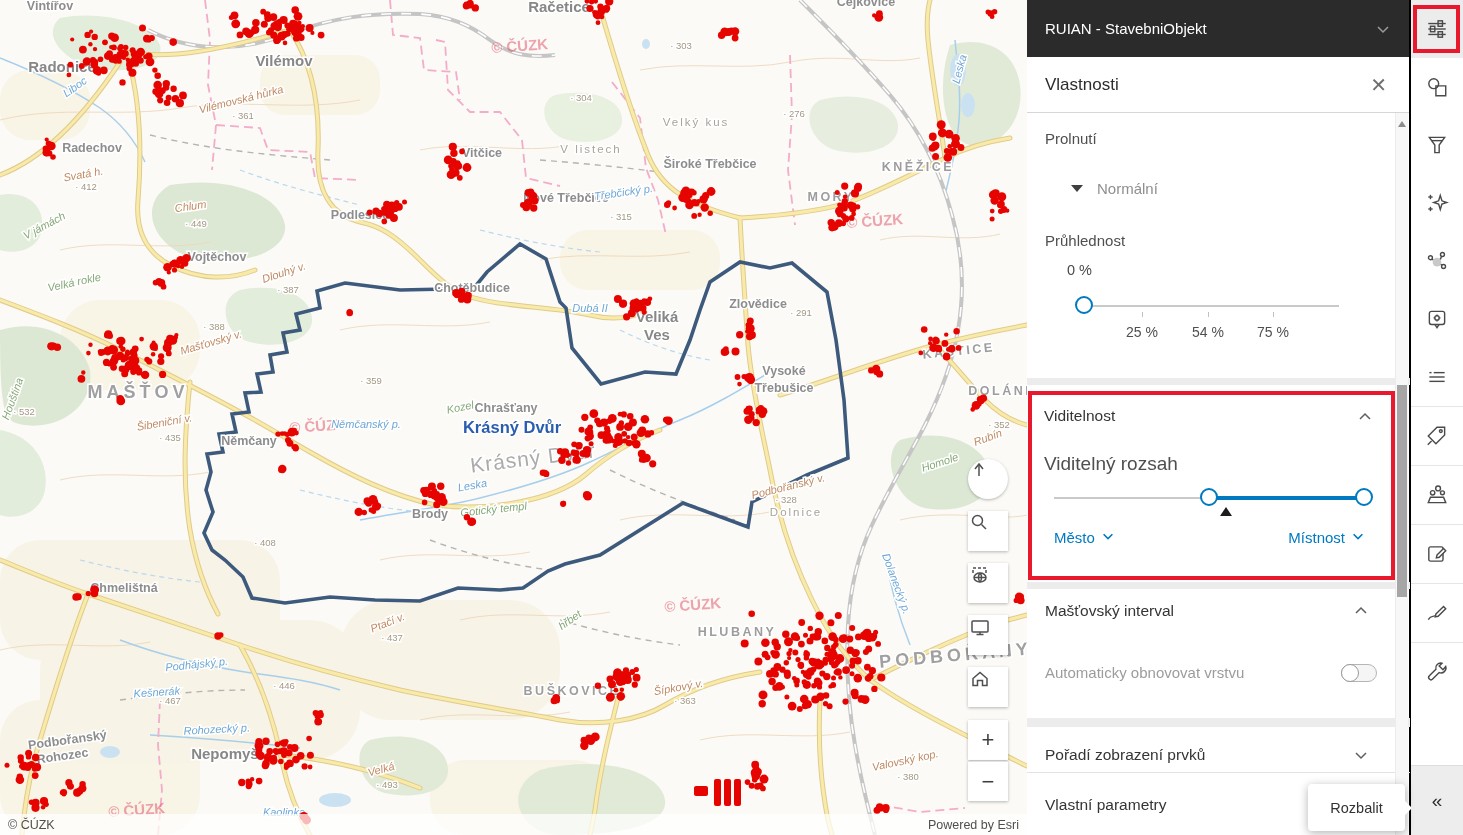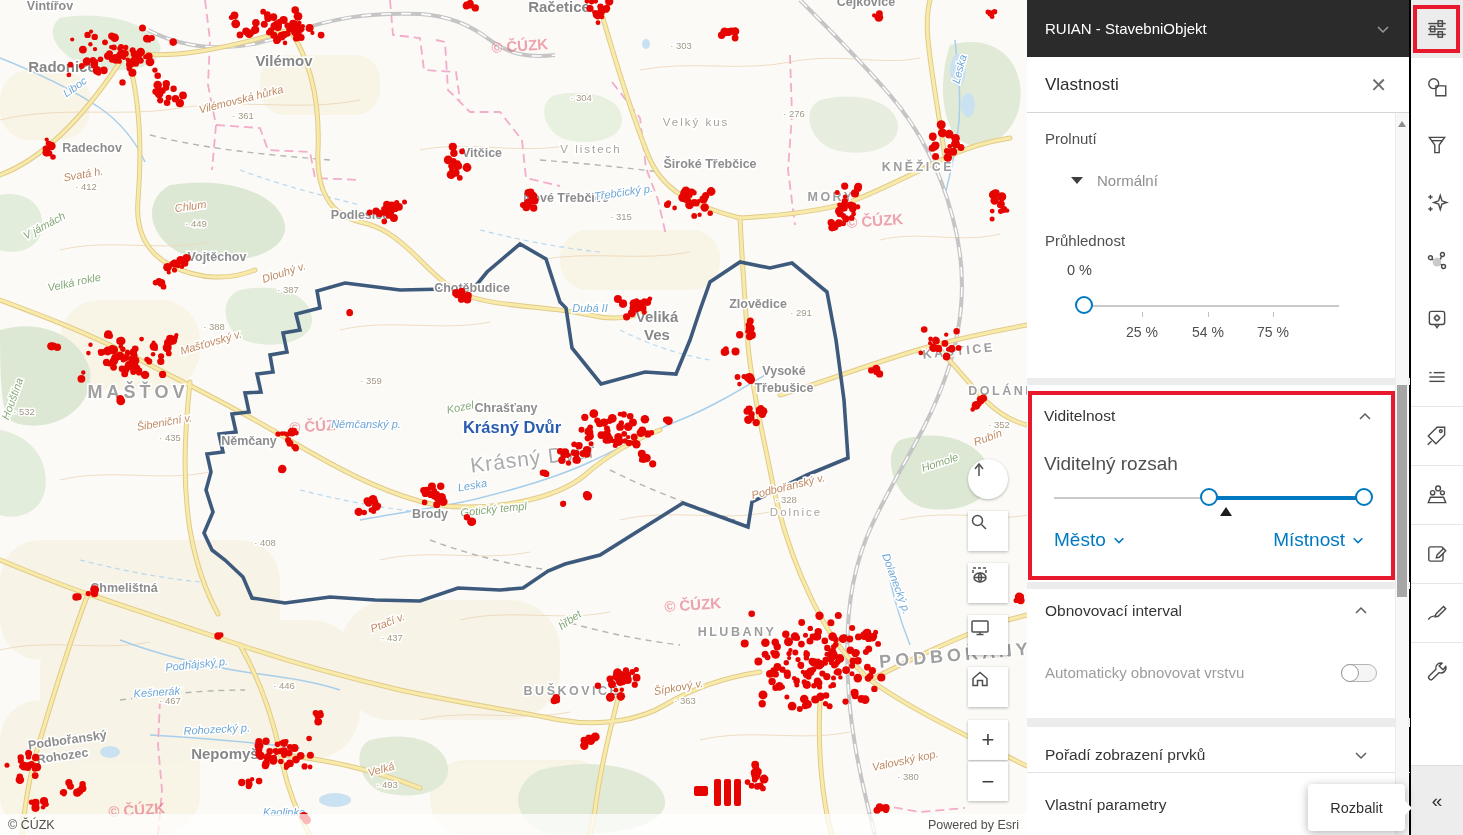--- a/index.html
+++ b/index.html
@@ -78,7 +78,7 @@
   .drop .chev{color:#0079c1;}
 
   
-  #blend-row{position:absolute;left:44px;top:172px;display:flex;align-items:center;gap:14px;cursor:pointer;}
+  #blend-row{position:absolute;left:44px;top:180px;display:flex;align-items:center;gap:14px;cursor:pointer;}
   #blend-row .tri{width:0;height:0;border-left:6px solid transparent;border-right:6px solid transparent;border-top:7px solid #3f3f3f;}
   #blend-row .val{font-size:15px;color:#8f8f8f;}
 

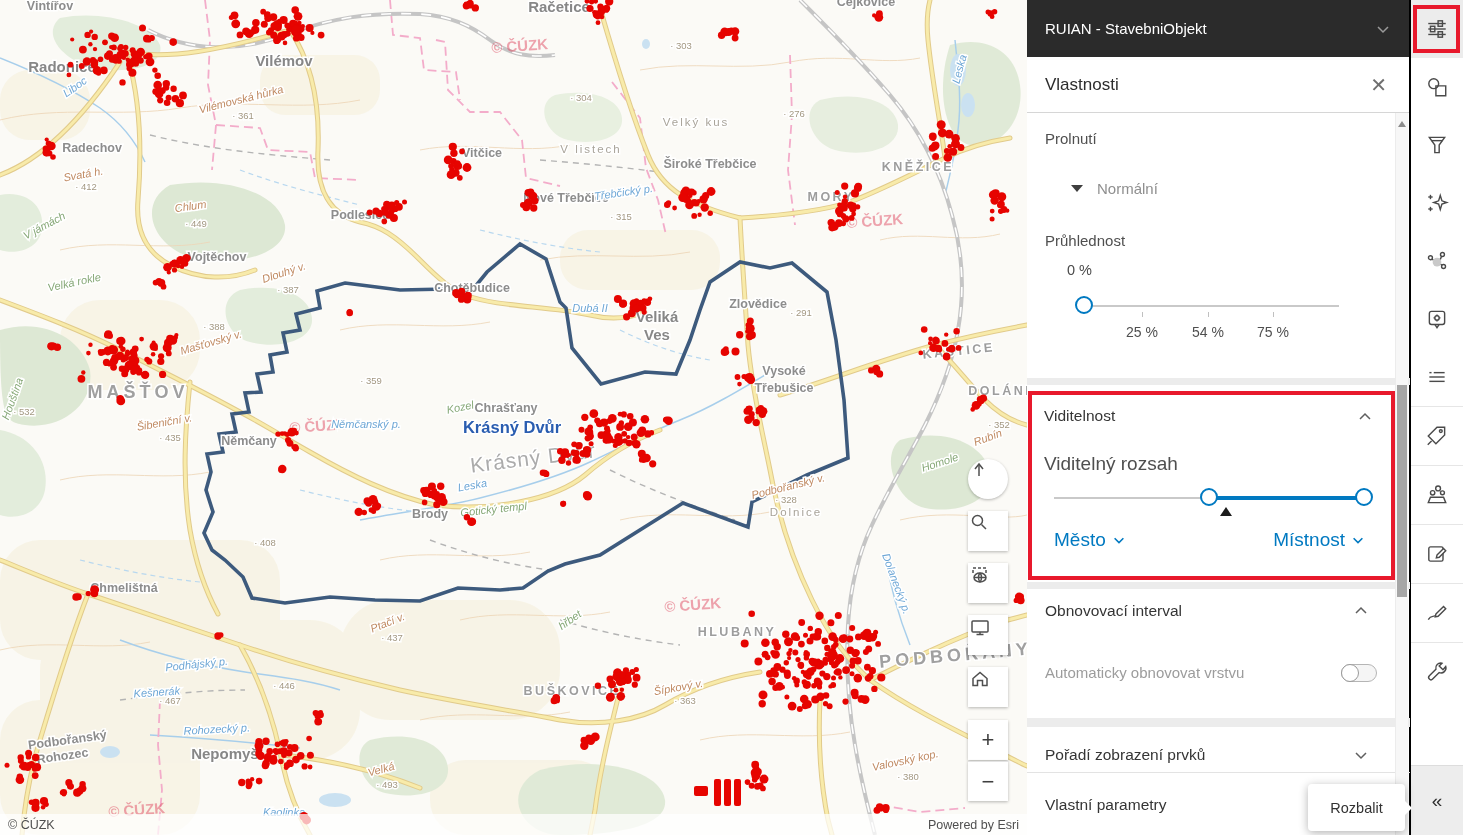--- a/index.html
+++ b/index.html
@@ -74,7 +74,7 @@
   #rslider .mark{position:absolute;left:calc(50% + 10px);top:20px;width:0;height:0;
     border-left:6px solid transparent;border-right:6px solid transparent;border-bottom:9px solid #1c1c1c;}
   .vis-drops{position:absolute;left:22px;right:24px;top:134px;display:flex;justify-content:space-between;align-items:center;}
-  .drop{display:flex;align-items:center;gap:6px;color:#0079c1;font-size:19px;cursor:pointer;}
+  .drop{display:flex;align-items:flex-start;gap:6px;color:#0079c1;font-size:15px;cursor:pointer;}
   .drop .chev{color:#0079c1;}
 
   

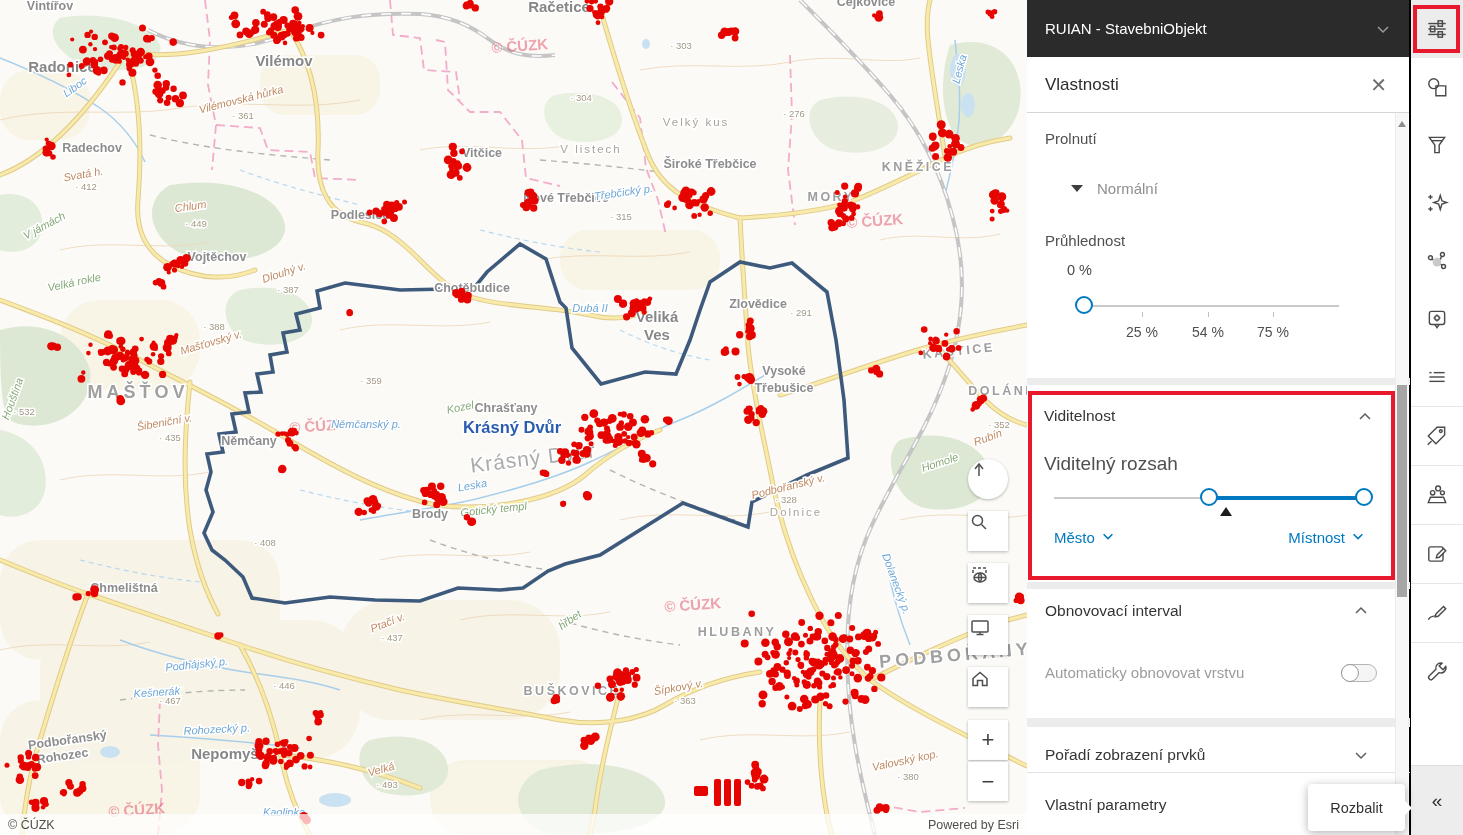--- a/index.html
+++ b/index.html
@@ -1442,7 +1442,7 @@
     <div class="band" style="top:582px;height:7px"></div>
 
     <div class="secrow" style="top:602px">
-      <span class="sectitle">Obnovovací interval</span>
+      <span class="sectitle">Mašťovský interval</span>
       <span class="chev">
         <svg viewBox="0 0 16 16" width="16" height="16">
             <path d="M3 10l5-5 5 5" fill="none" stroke="currentColor" stroke-width="1.5"></path>

